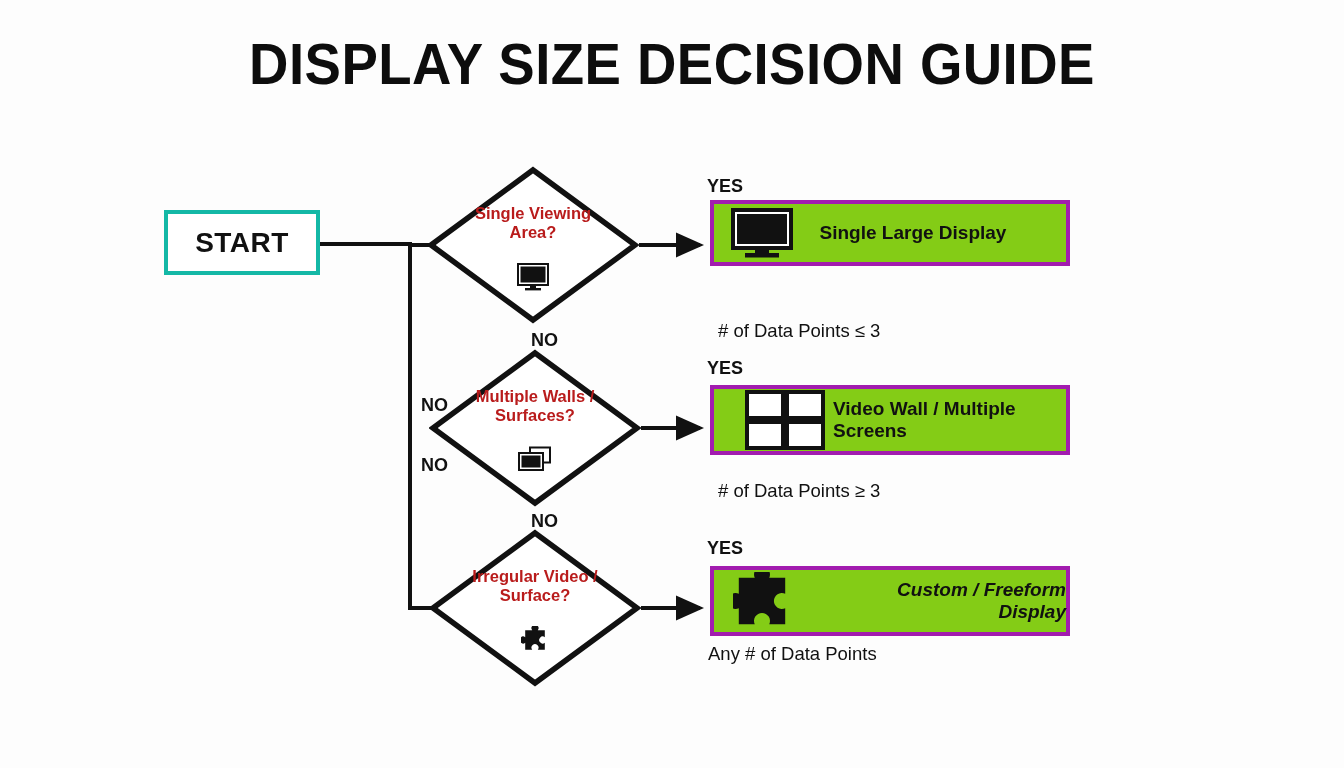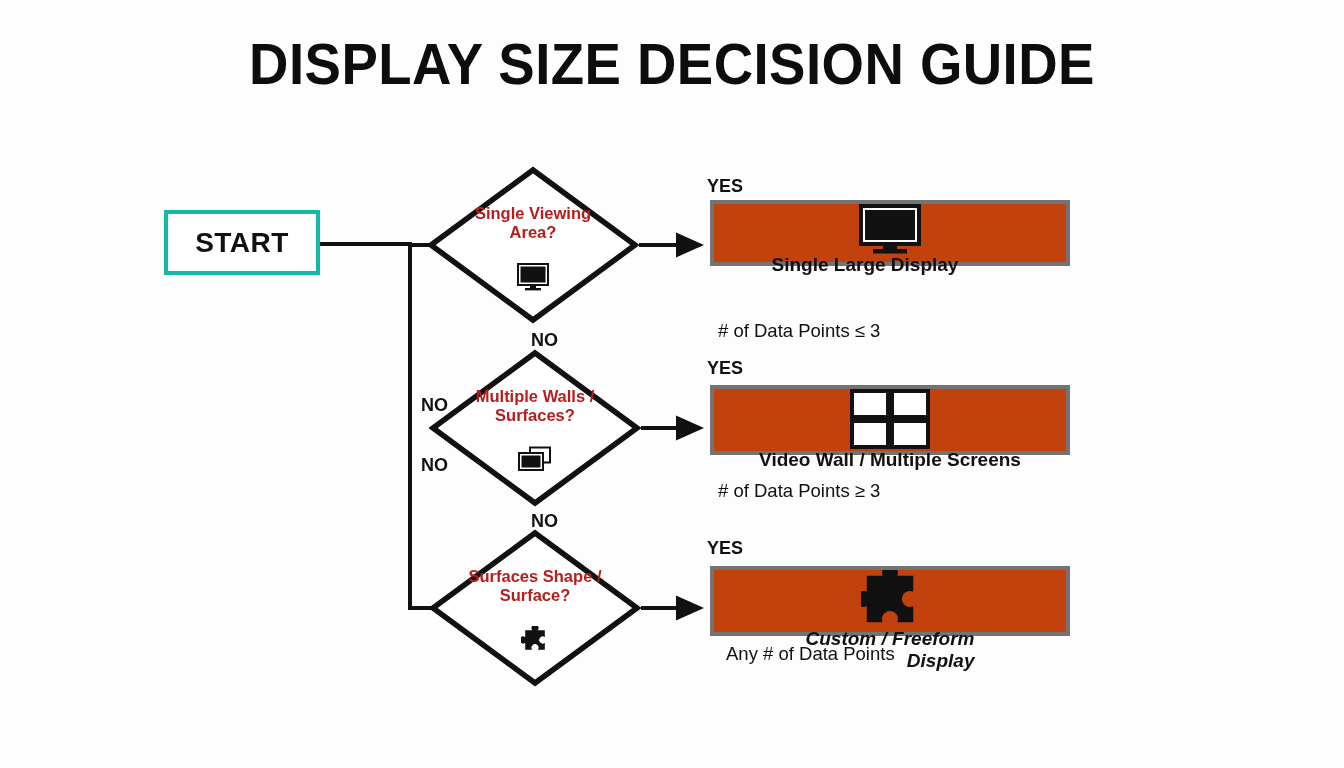--- a/index.html
+++ b/index.html
@@ -107,12 +107,11 @@
   
   .result-box {
     position: absolute;
-    border: 4px solid #737373;
-    background: #c2410c;
+    border: 4px solid #a21caf;
+    background: #84cc16;
     box-sizing: border-box;
     display: flex;
     align-items: center;
-    flex-direction: column;
   }
   .result-box .rb-icon {
     flex: 0 0 auto;

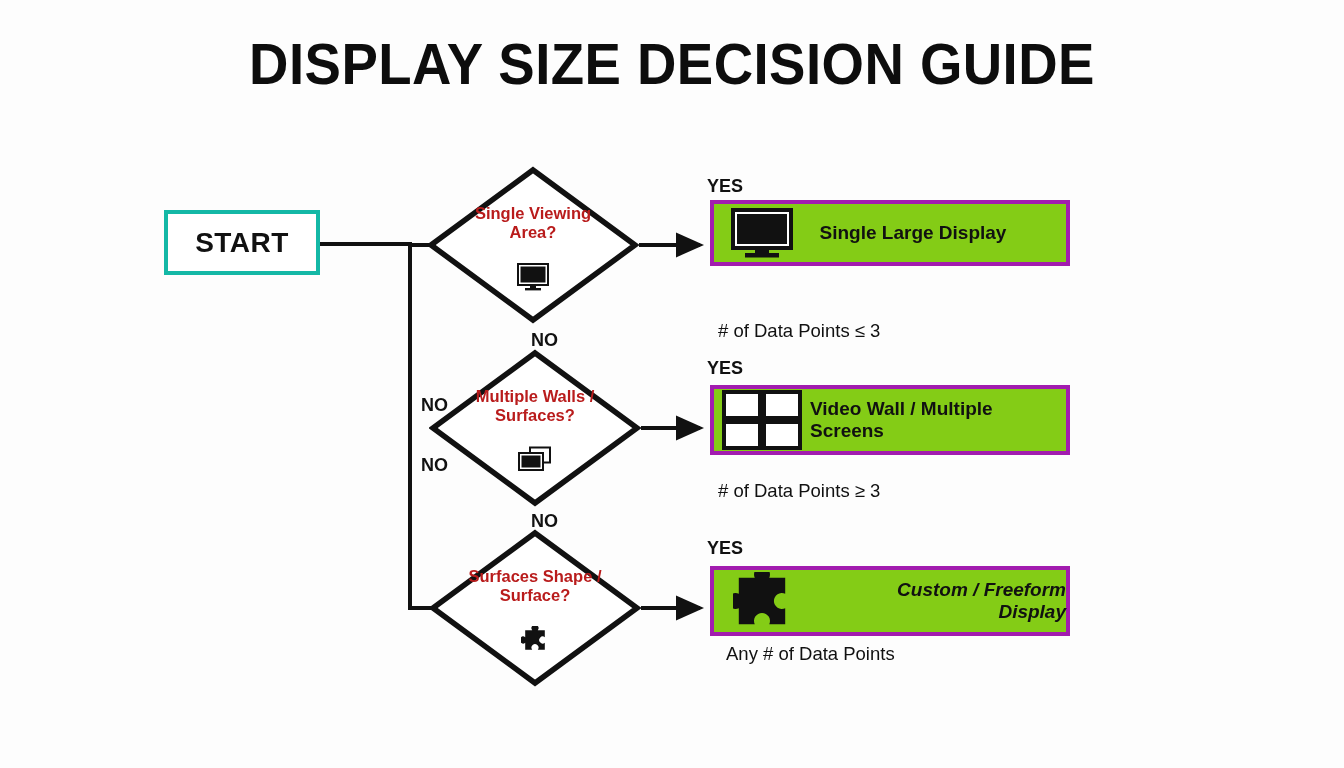--- a/index.html
+++ b/index.html
@@ -128,7 +128,7 @@
   }
   #result-1 { left: 710px; top: 200px; width: 360px; height: 66px; }
   #result-1 .rb-label { flex: 1; text-align: center; padding-right: 50px; }
-  #result-2 { left: 710px; top: 385px; width: 360px; height: 70px; }
+  #result-2 { left: 710px; top: 385px; width: 360px; height: 70px; padding-left: 23px; }
   #result-2 .rb-label { flex: 1; text-align: left; }
   #result-3 { left: 710px; top: 566px; width: 360px; height: 70px; }
   #result-3 .rb-label { flex: 1; text-align: right; font-style: italic; }

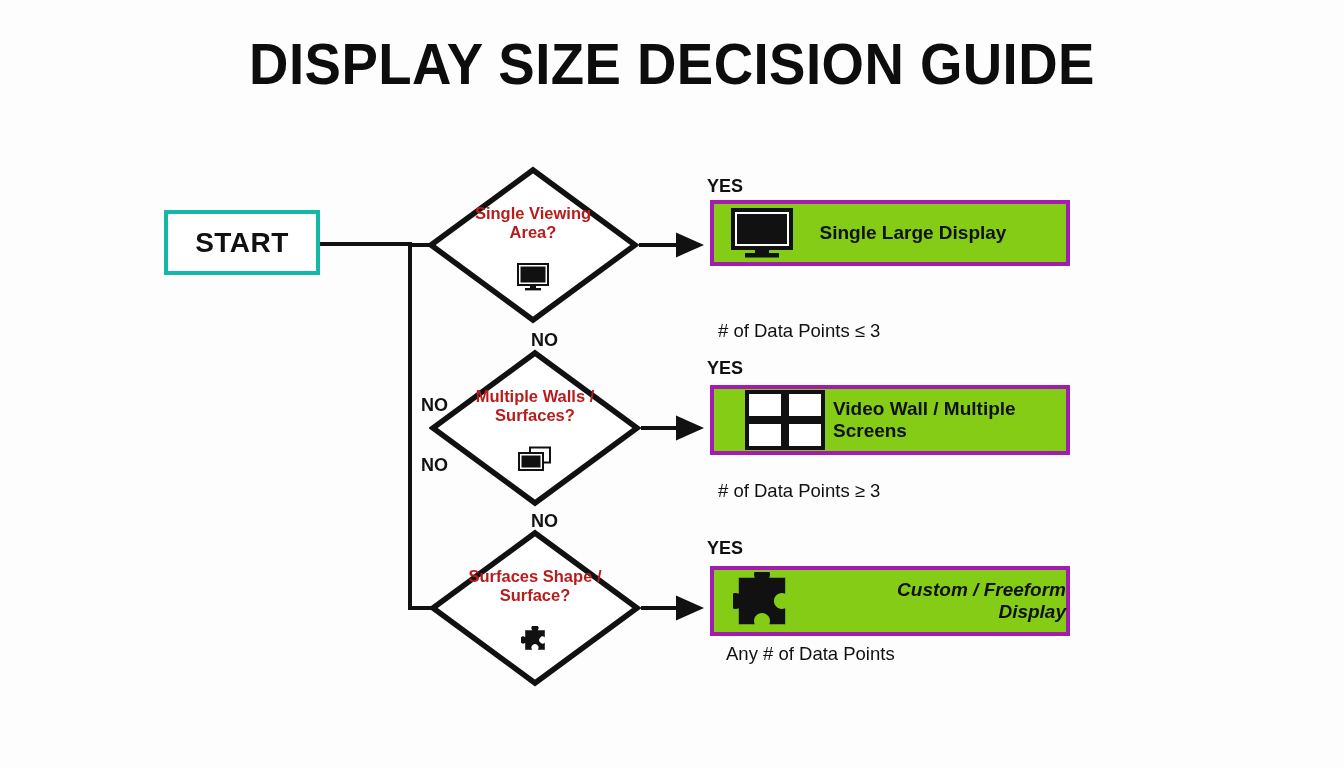--- a/index.html
+++ b/index.html
@@ -231,7 +231,7 @@
       <polygon points="106,4 208,79 106,154 4,79" fill="#ffffff" stroke="#111111" stroke-width="5.5" stroke-linejoin="miter"></polygon>
     </svg>
     <div class="dia-text">
-      <div>Surfaces Shape /</div>
+      <div>Irregular Video /</div>
       <div>Surface?</div>
     </div>
     <div class="dia-icon">

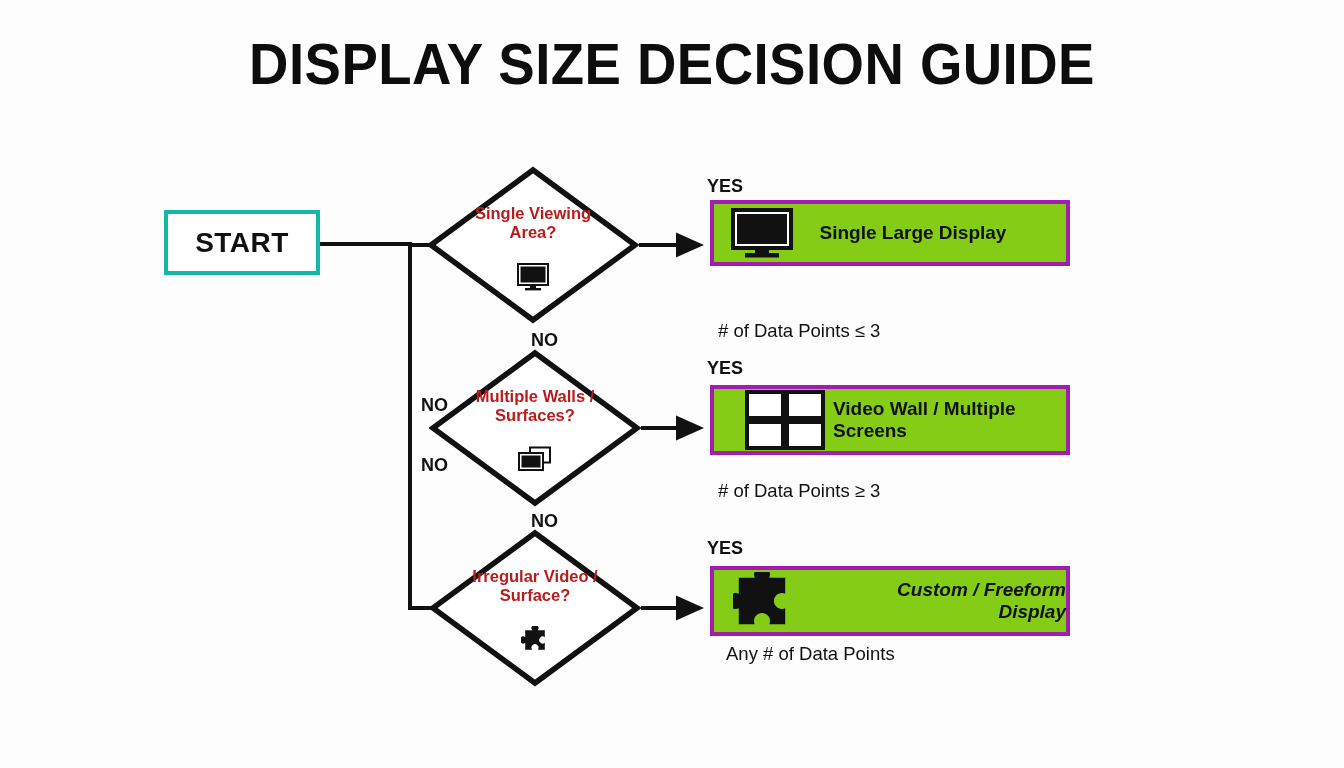--- a/index.html
+++ b/index.html
@@ -160,7 +160,7 @@
 
   #cap-1 { left: 718px; top: 272px; margin-top: 48px; }
   #cap-2 { left: 718px; top: 459px; margin-top: 21px; }
-  #cap-3 { left: 726px; top: 643px; }
+  #cap-3 { left: 708px; top: 643px; }
 </style>
 </head>
 <body style="background: rgb(253, 253, 253);">

